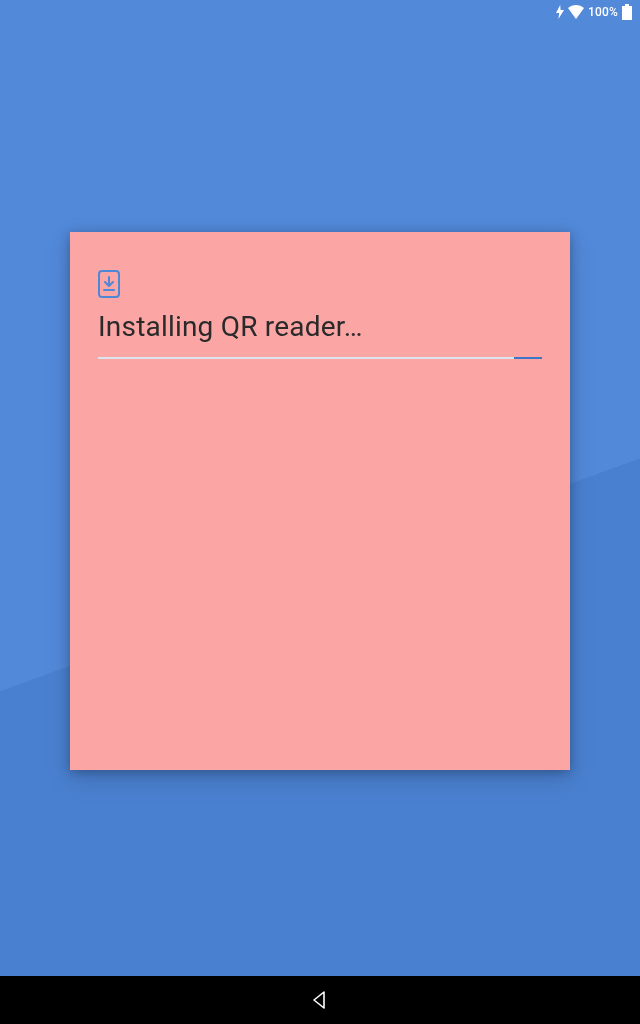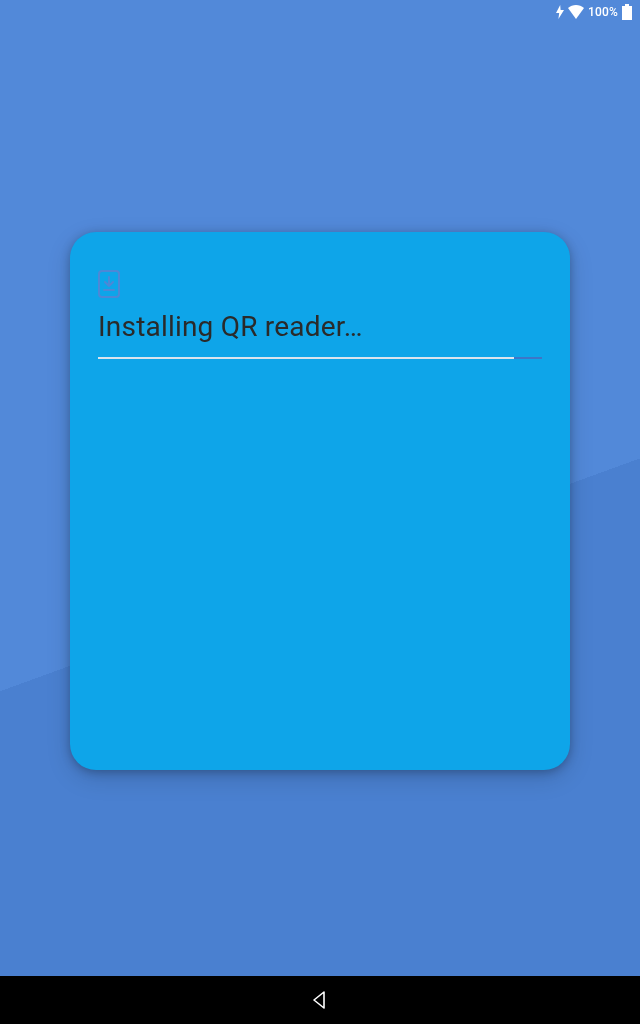--- a/index.html
+++ b/index.html
@@ -42,10 +42,9 @@
       top: 232px;
       width: 500px;
       height: 538px;
-      background: #0ea5e9;
+      background: #fca5a5;
       box-shadow: 0 2px 10px rgba(0,0,0,0.25), 0 8px 24px rgba(0,0,0,0.15);
       padding: 38px 28px 28px 28px;
-      border-radius: 26px;
     }
     .card-icon {
       width: 22px;

